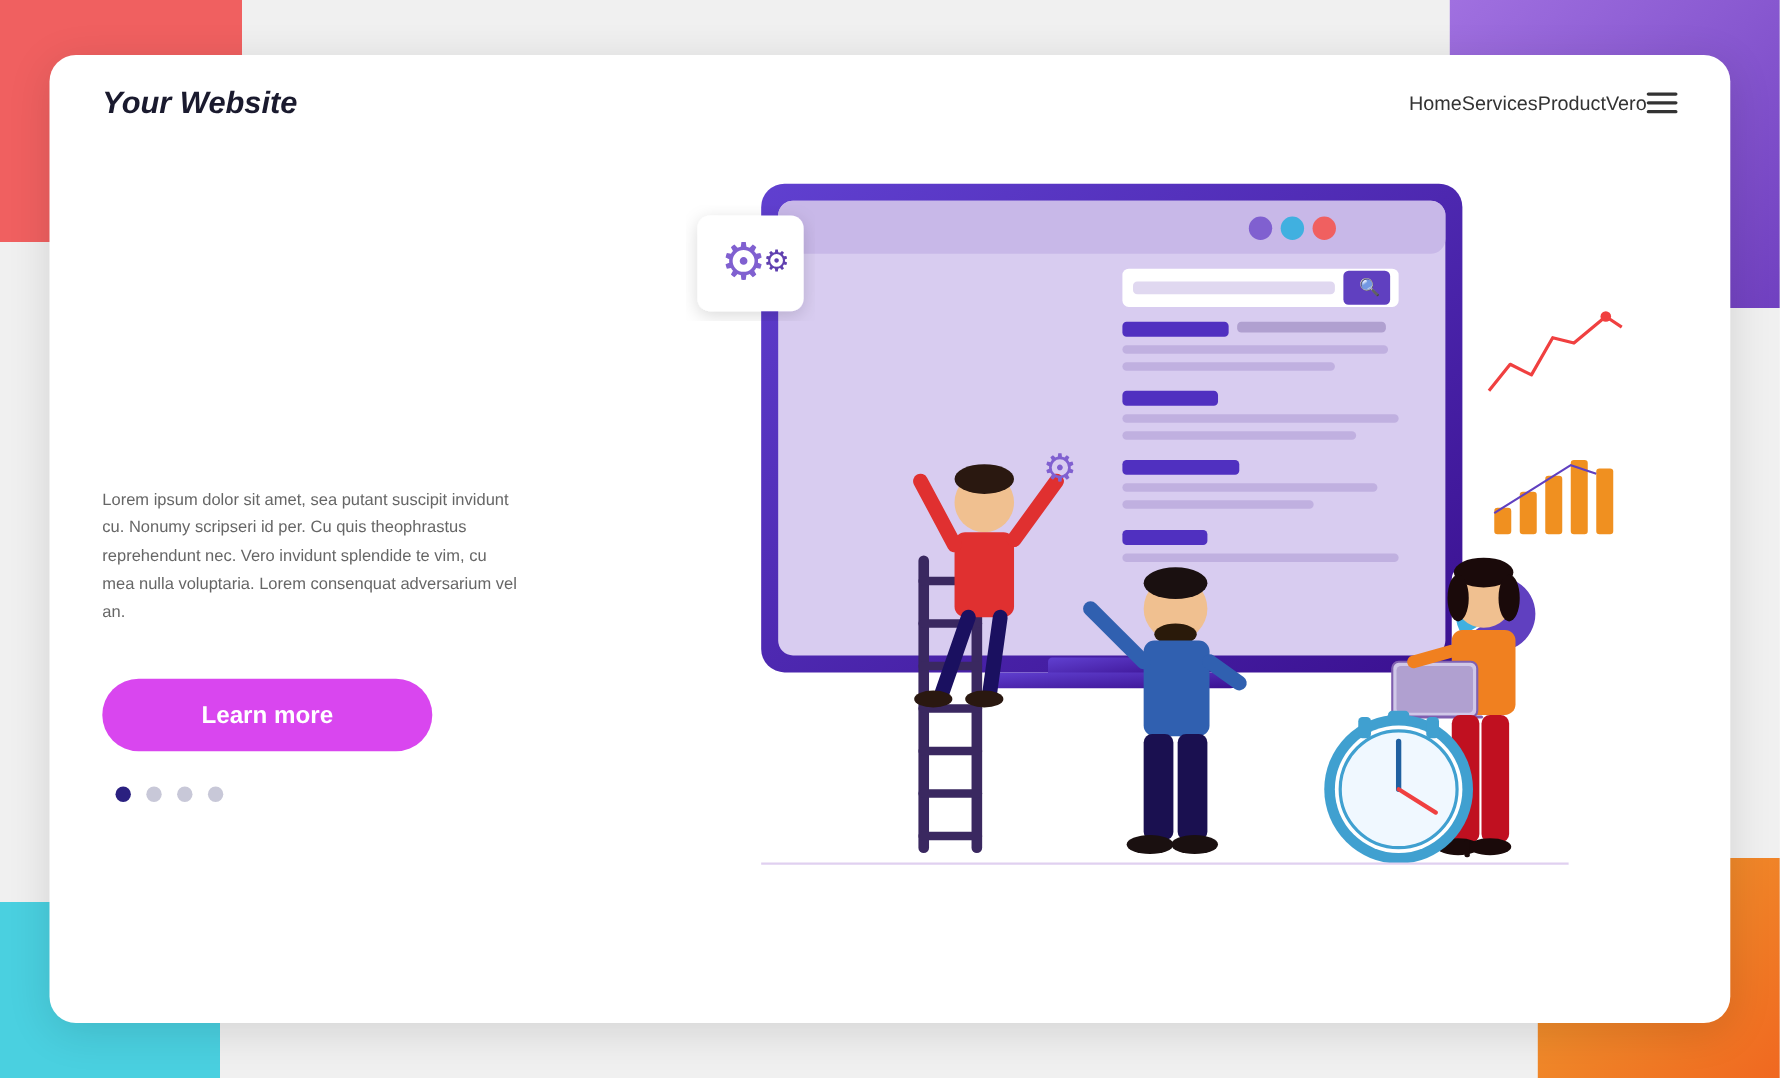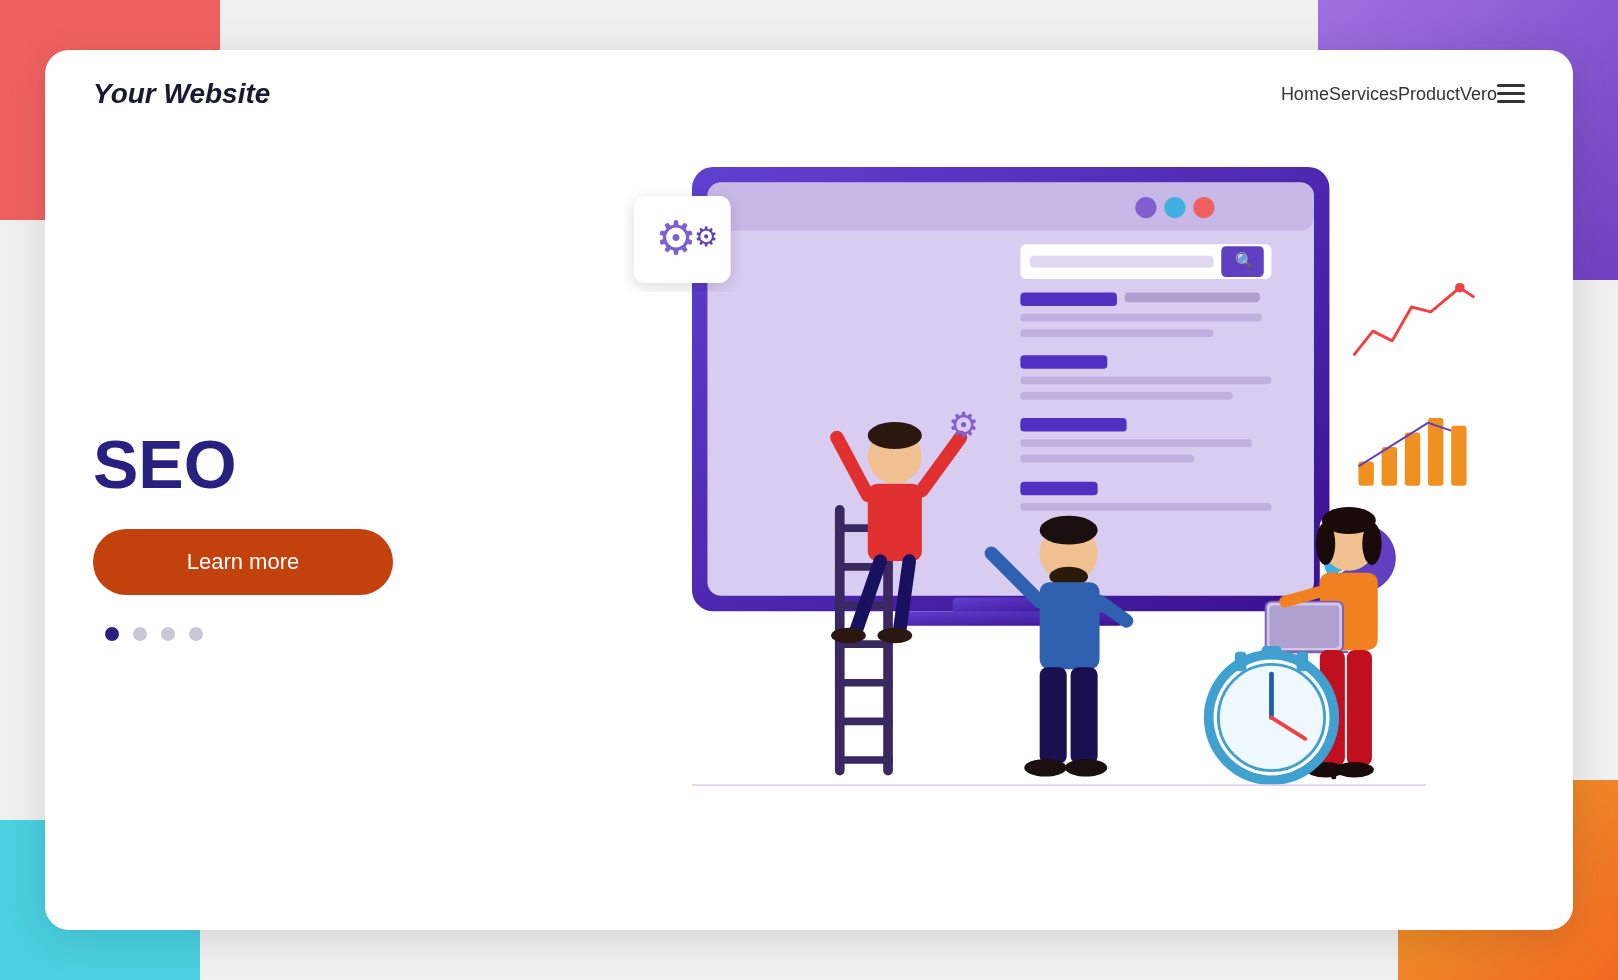--- a/index.html
+++ b/index.html
@@ -202,7 +202,7 @@
 
     <div class="left-panel">
       <h1 class="hero-title">
-        <span>SEO</span><br>
+        <br>
       </h1>
       <button class="learn-more-btn">Learn more</button>
       <div class="dots">

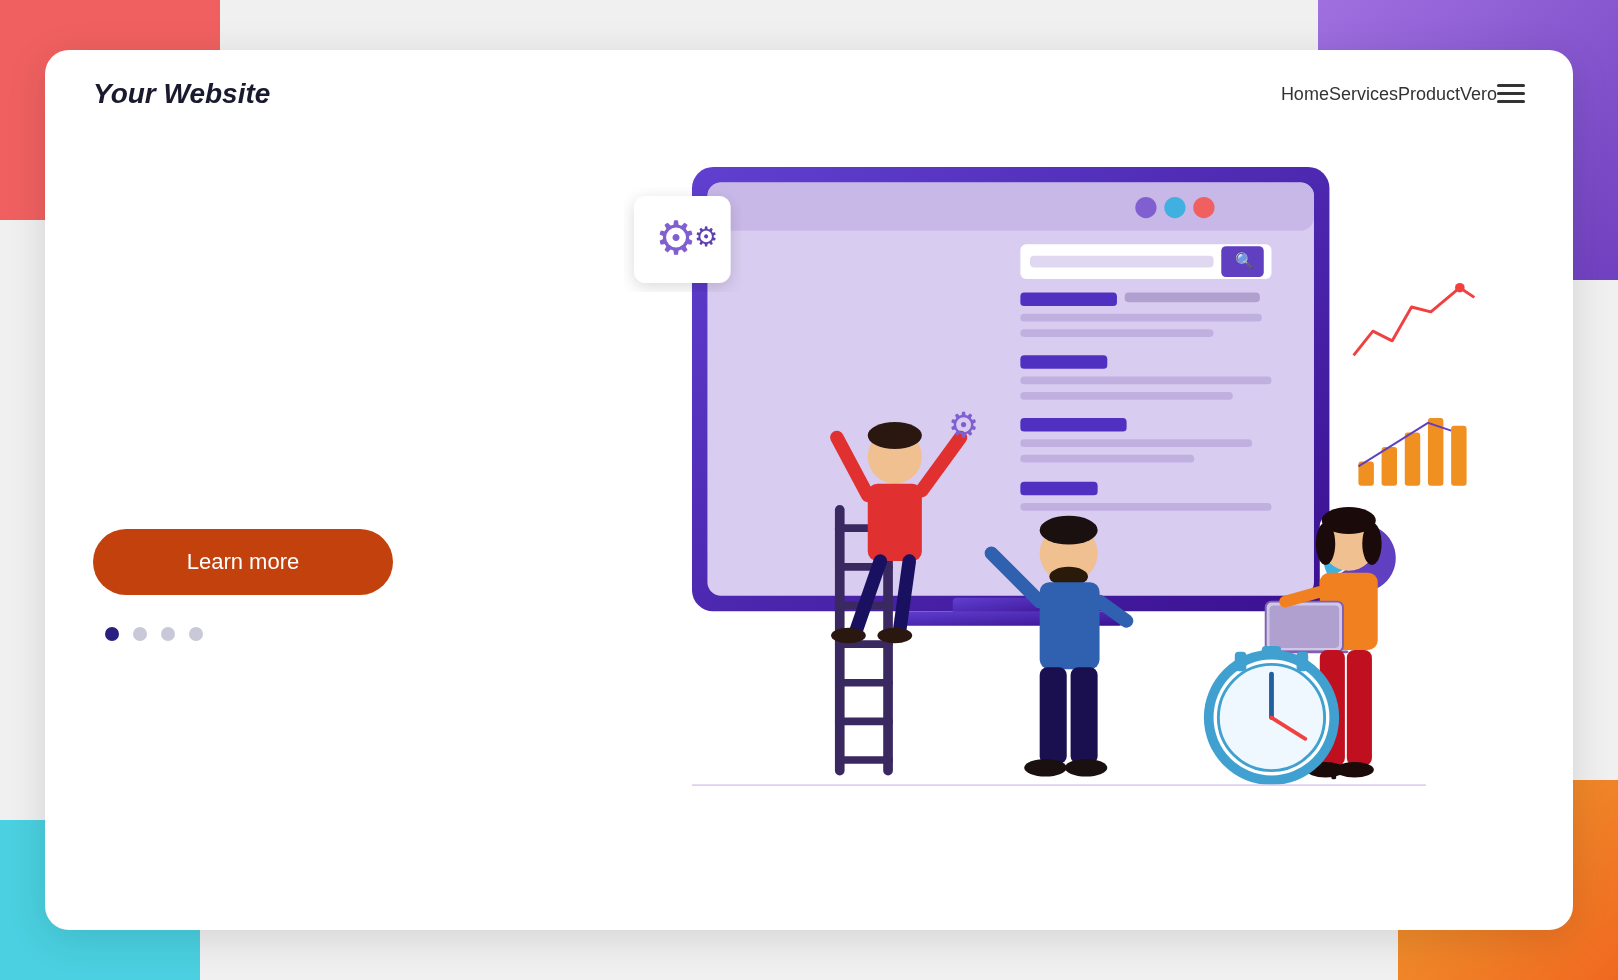--- a/index.html
+++ b/index.html
@@ -204,6 +204,7 @@
       <h1 class="hero-title">
         <br>
       </h1>
+      <p class="hero-description">Lorem ipsum dolor sit amet, sea putant suscipit invidunt cu. Nonumy scripseri id per. Cu quis theophrastus reprehendunt nec. Vero invidunt splendide te vim, cu mea nulla voluptaria. Lorem consenquat adversarium vel an.</p>
       <button class="learn-more-btn">Learn more</button>
       <div class="dots">
         <div class="dot dot-active"></div>

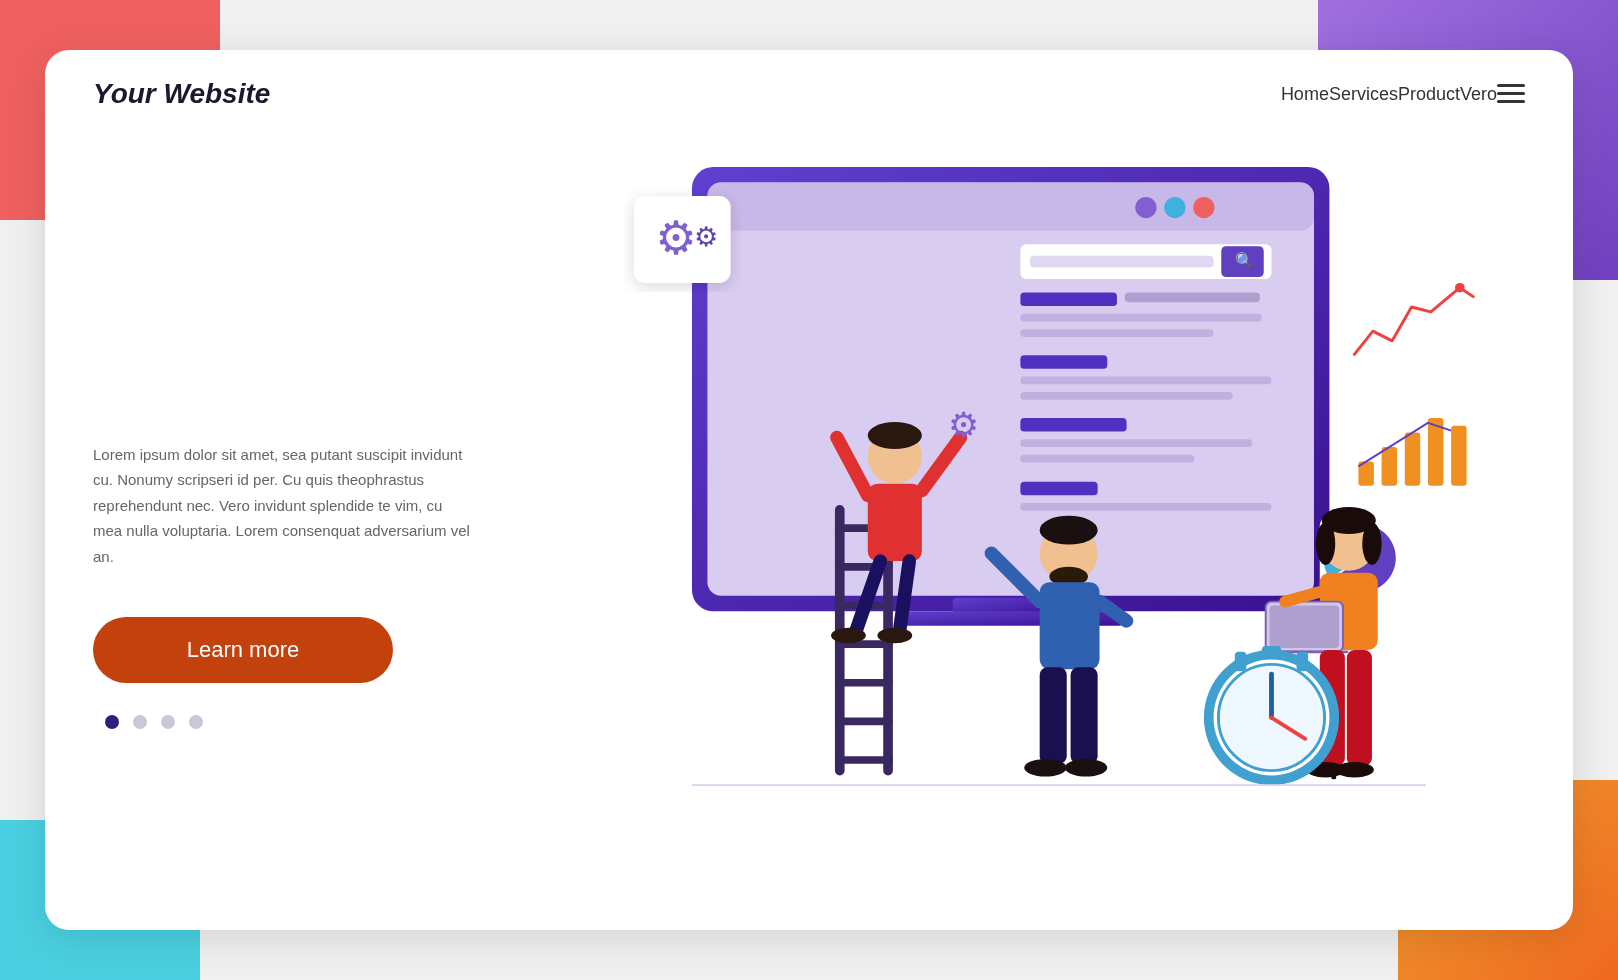--- a/index.html
+++ b/index.html
@@ -132,10 +132,10 @@
     }
     .learn-more-btn {
       display: inline-block;
-      background: #c2410c;
+      background: #d946ef;
       color: #fff;
       font-size: 22px;
-      font-weight: 400;
+      font-weight: 700;
       padding: 20px 56px;
       border-radius: 50px;
       cursor: pointer;

